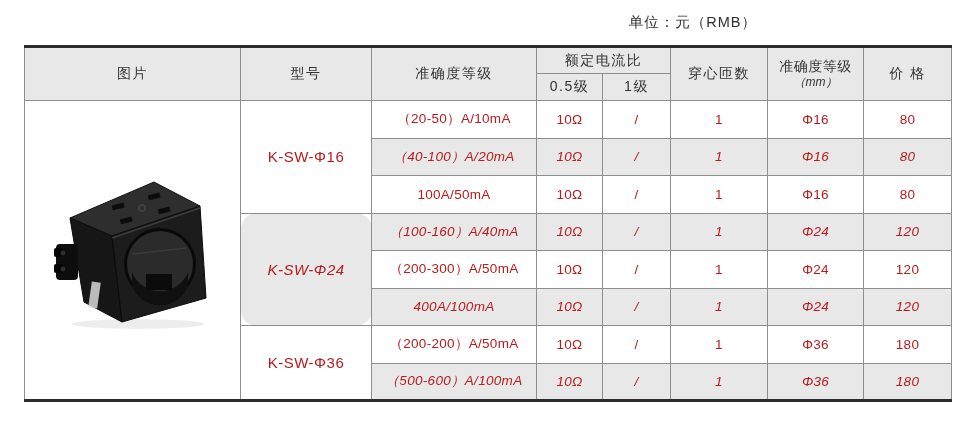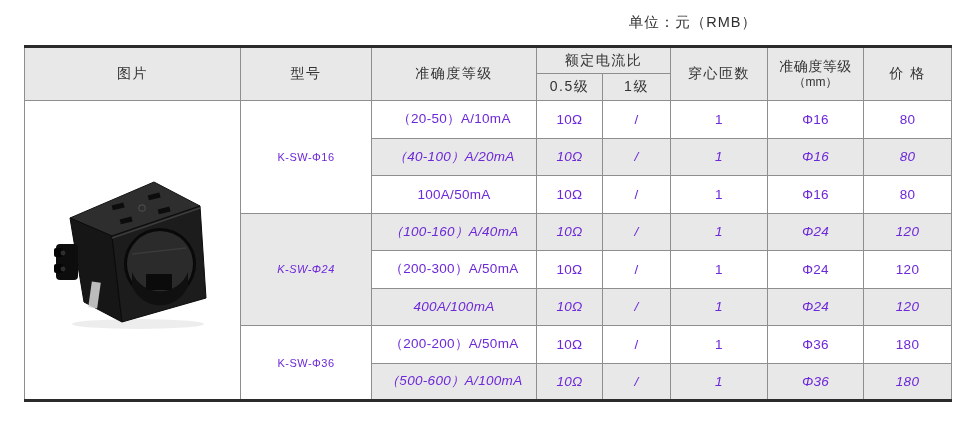--- a/index.html
+++ b/index.html
@@ -45,7 +45,7 @@
     color: #333;
   }
   .spec thead .two-line { line-height: 1.2; letter-spacing: 0.5px; }
-  .spec thead .two-line .sub { font-size: 12px; letter-spacing: 0; }
+  .spec thead .two-line .sub { font-size: 12px; letter-spacing: 0; font-style: italic; }
   .spec tbody tr { height: 37.5px; }
   .spec tbody td {
     font-size: 13.5px;

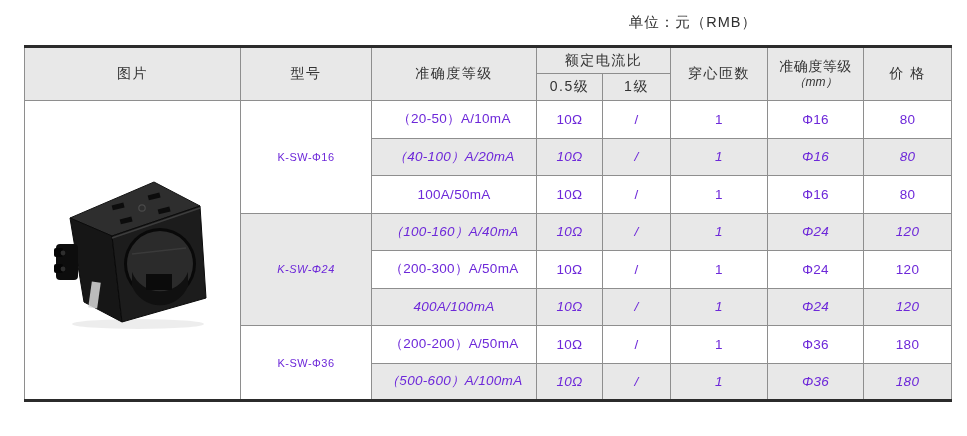--- a/index.html
+++ b/index.html
@@ -49,7 +49,7 @@
   .spec tbody tr { height: 37.5px; }
   .spec tbody td {
     font-size: 13.5px;
-    color: #6d28d9;
+    color: #b91c1c;
     letter-spacing: 0.3px;
     background: #ffffff;
   }

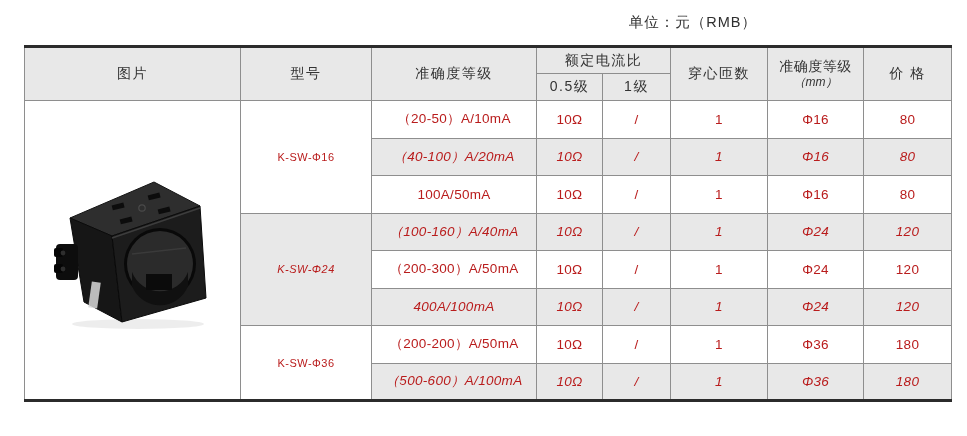--- a/index.html
+++ b/index.html
@@ -55,7 +55,7 @@
   }
   .spec tbody tr.alt td { background: #e8e8e8; font-style: italic; }
   .spec tbody td.model-cell, .spec tbody td.photo-cell { background: #ffffff; }
-  .spec td.model-cell { font-size: 11px; letter-spacing: 0.5px; }
+  .spec td.model-cell { font-size: 15px; letter-spacing: 0.5px; border-radius: 16px; }
   .photo-cell { vertical-align: middle; }
   .photo-wrap { display: flex; justify-content: center; align-items: center; }
 </style>

